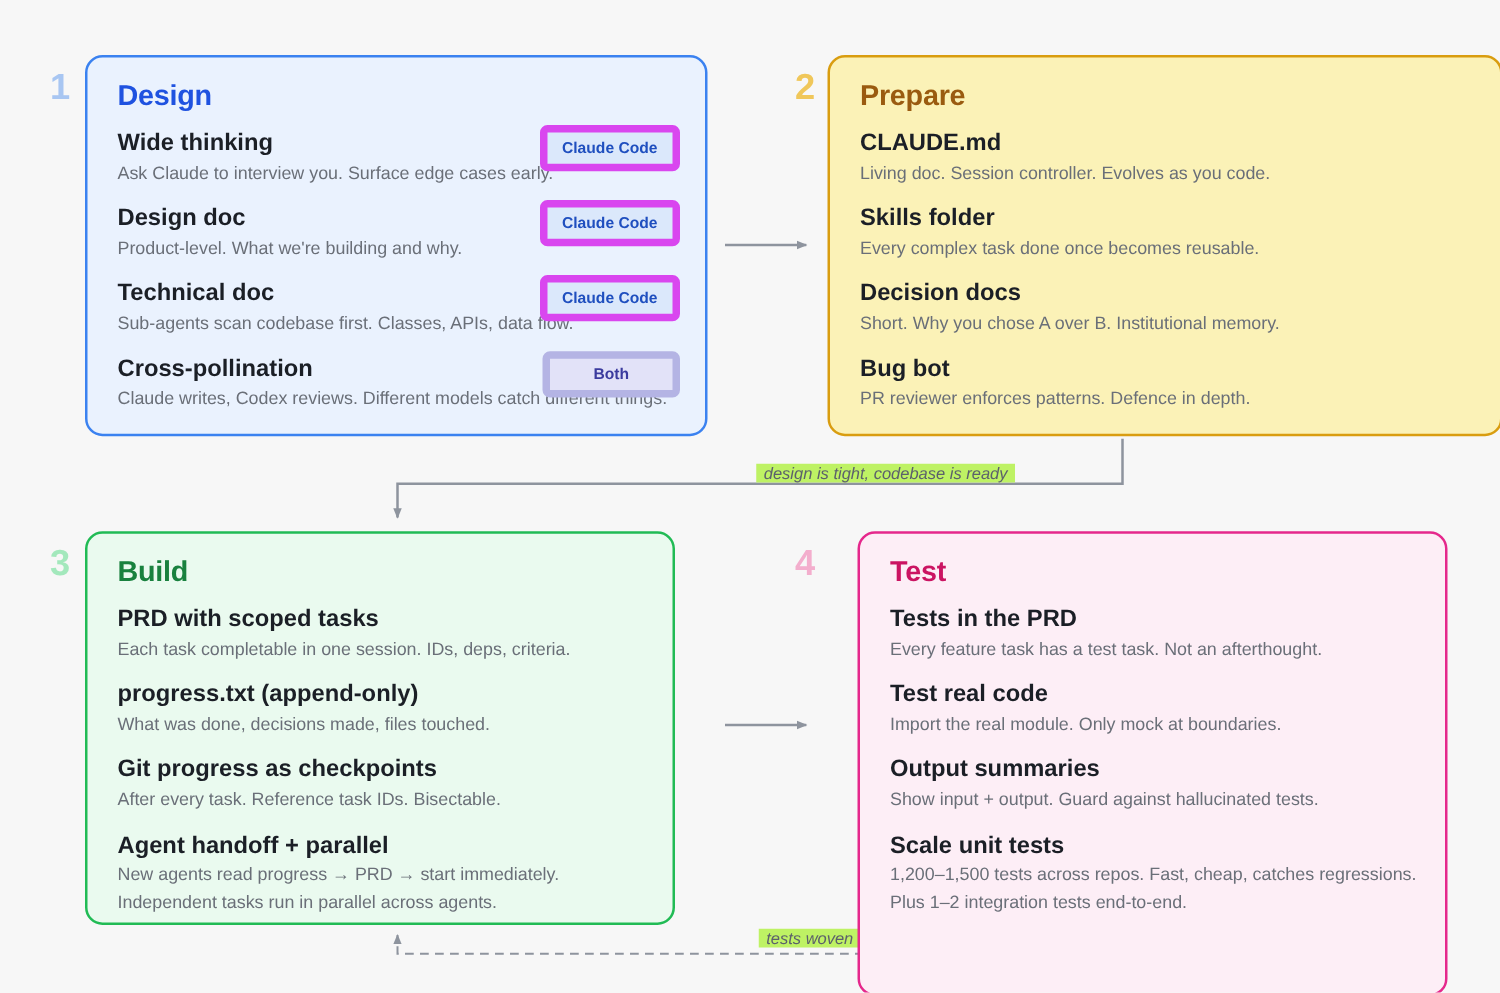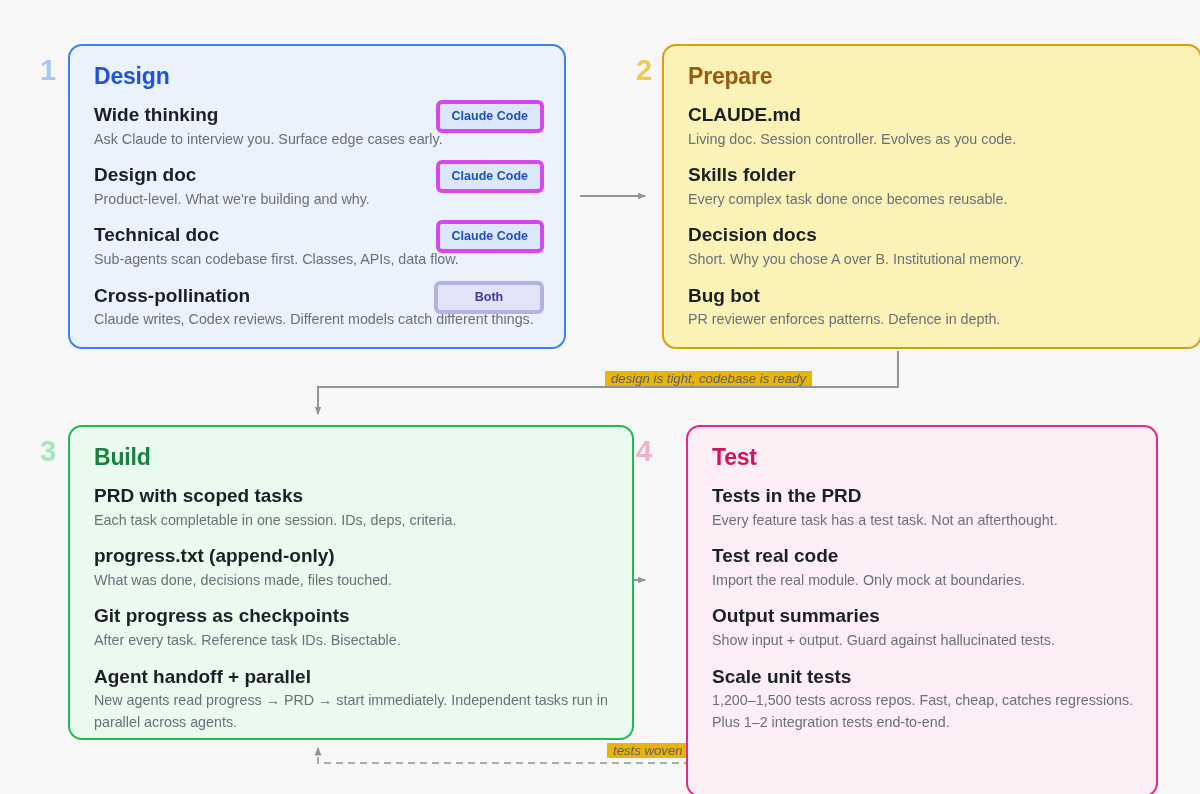--- a/index.html
+++ b/index.html
@@ -77,7 +77,7 @@
     font-weight: bold;
     padding: 5px 12px 6px 12px;
     border-radius: 6px;
-    border: 4px solid #d946ef;
+    border: 6px solid #d946ef;
     background: #dbe8fb;
     color: #1f4fbf;
     white-space: nowrap;

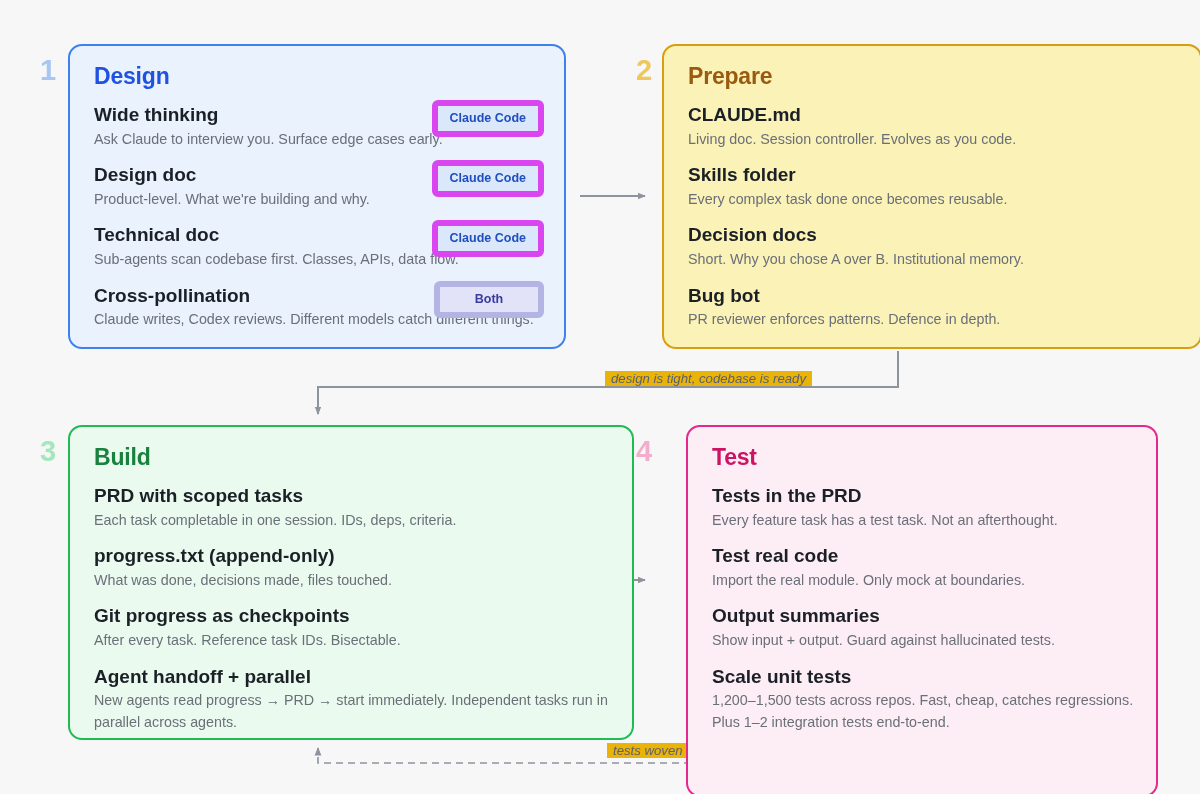--- a/index.html
+++ b/index.html
@@ -138,7 +138,7 @@
     font-style: italic;
     color: #5c616b;
     white-space: nowrap;
-    background: #eab308;
+    background: #bef264;
     padding: 0 6px;
   }
   #label-design-tight { left: 605px; top: 371px; }

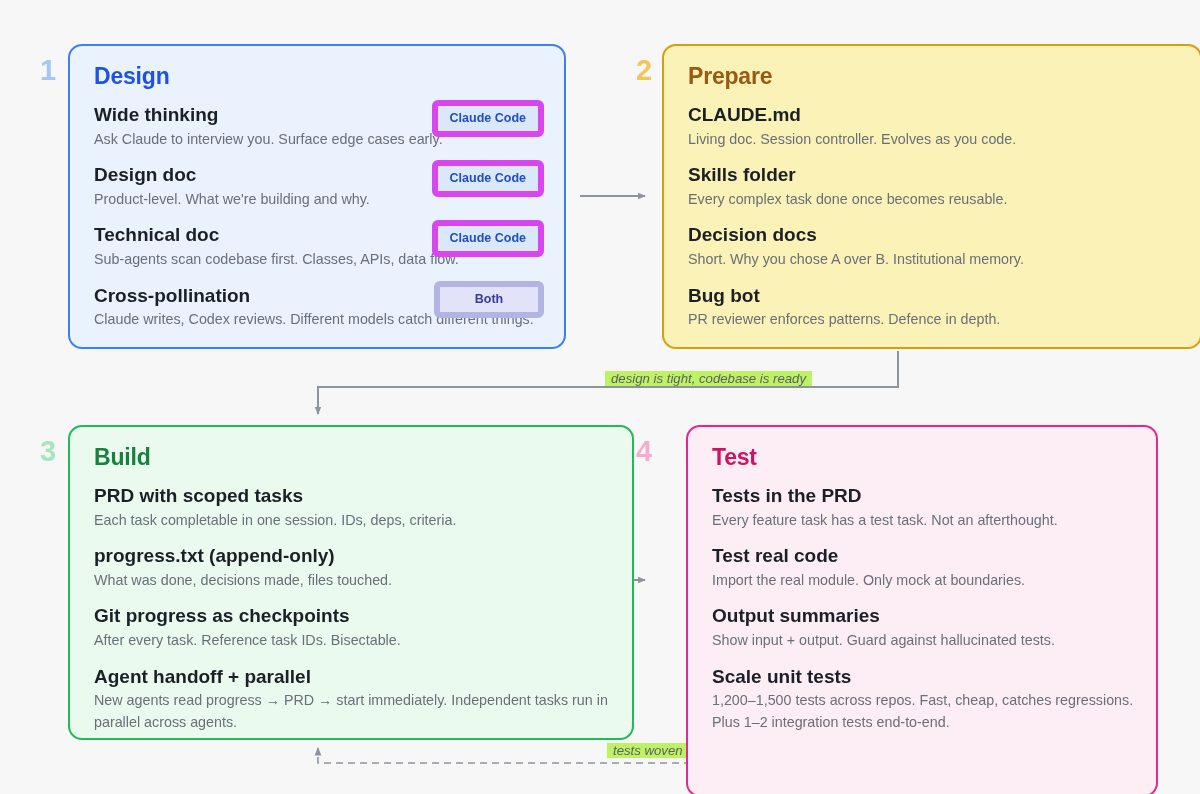--- a/index.html
+++ b/index.html
@@ -109,7 +109,7 @@
 
   
   #card-build {
-    left: 68px; top: 425px; width: 566px; height: 315px;
+    left: 68px; top: 425px; width: 472px; height: 315px;
     background: #eafaef;
     border-color: #21bb55;
   }

